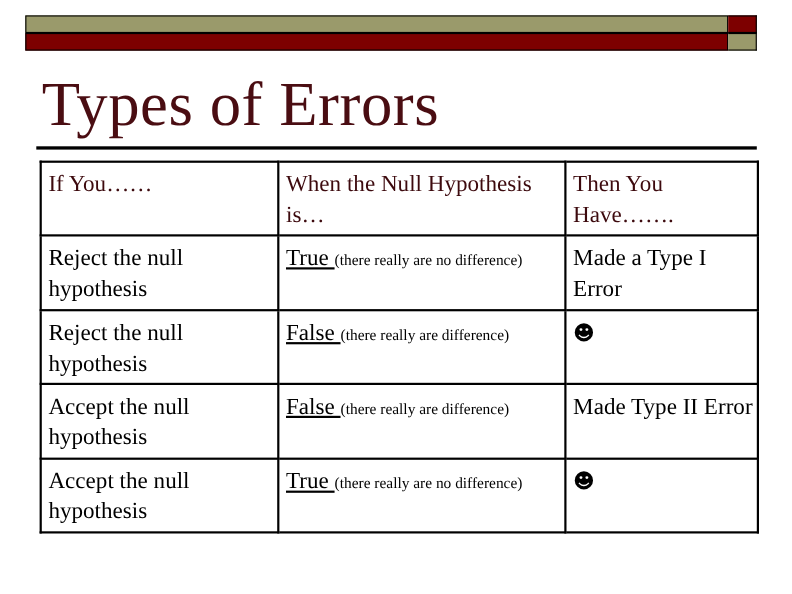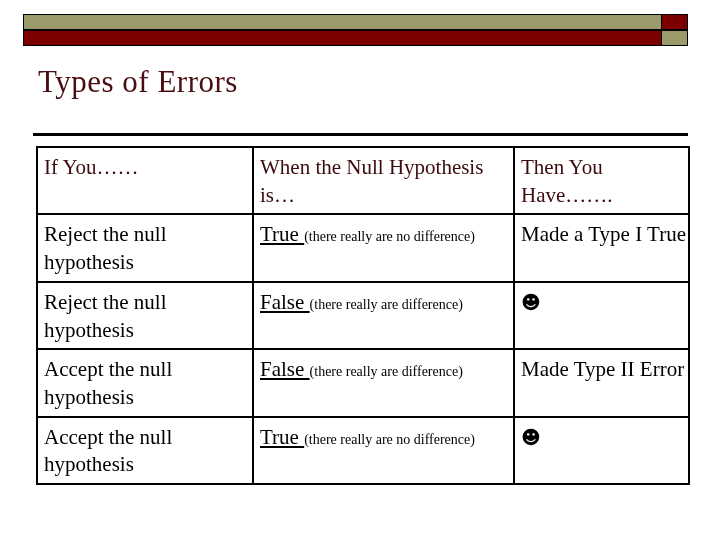--- a/index.html
+++ b/index.html
@@ -53,7 +53,7 @@
     position: absolute;
     left: 38px;
     top: 66px;
-    font-size: 31px;
+    font-size: 57px;
     line-height: 1.05;
     color: #4a0d12;
     letter-spacing: 0.5px;

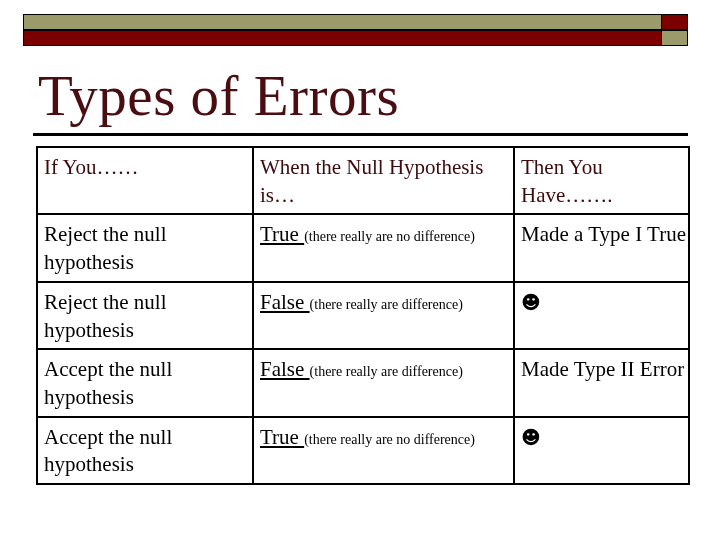--- a/index.html
+++ b/index.html
@@ -138,7 +138,7 @@
     <tr>
       <td class="col-a">Reject the null hypothesis</td>
       <td class="col-b"><span class="cell-main">True </span><span class="cell-note">(there really are no difference)</span></td>
-      <td class="col-c">Made a Type I True</td>
+      <td class="col-c">Made a Type I Error</td>
     </tr>
 
     <tr>

